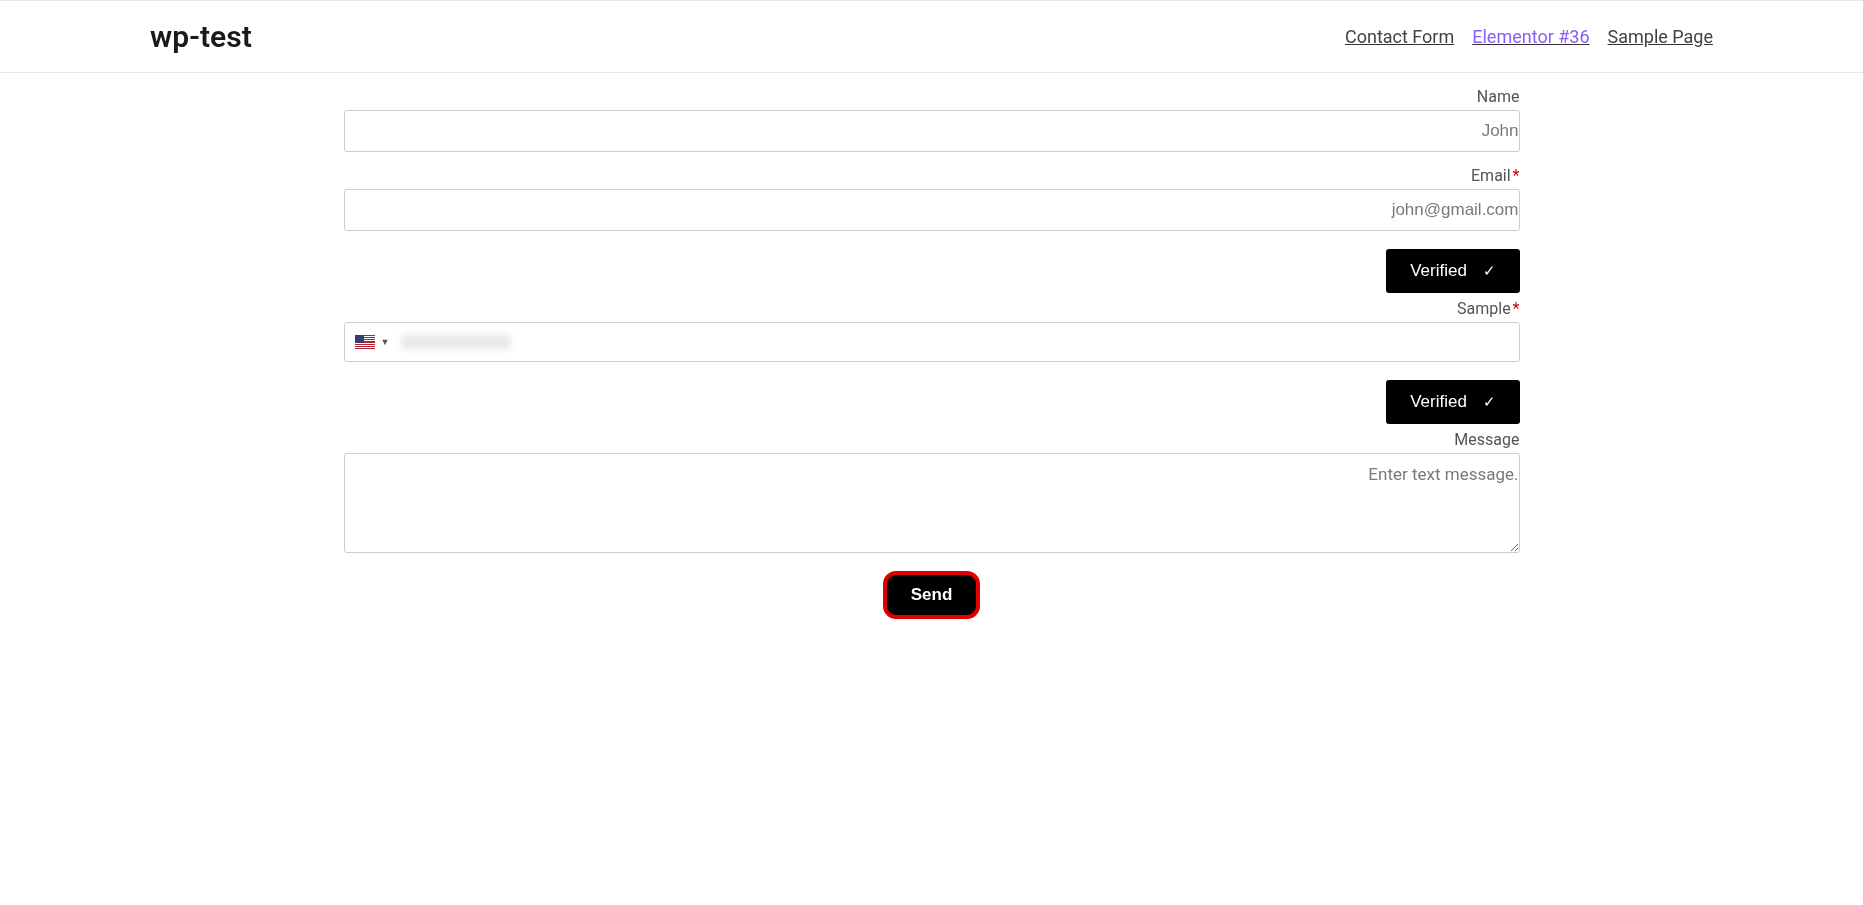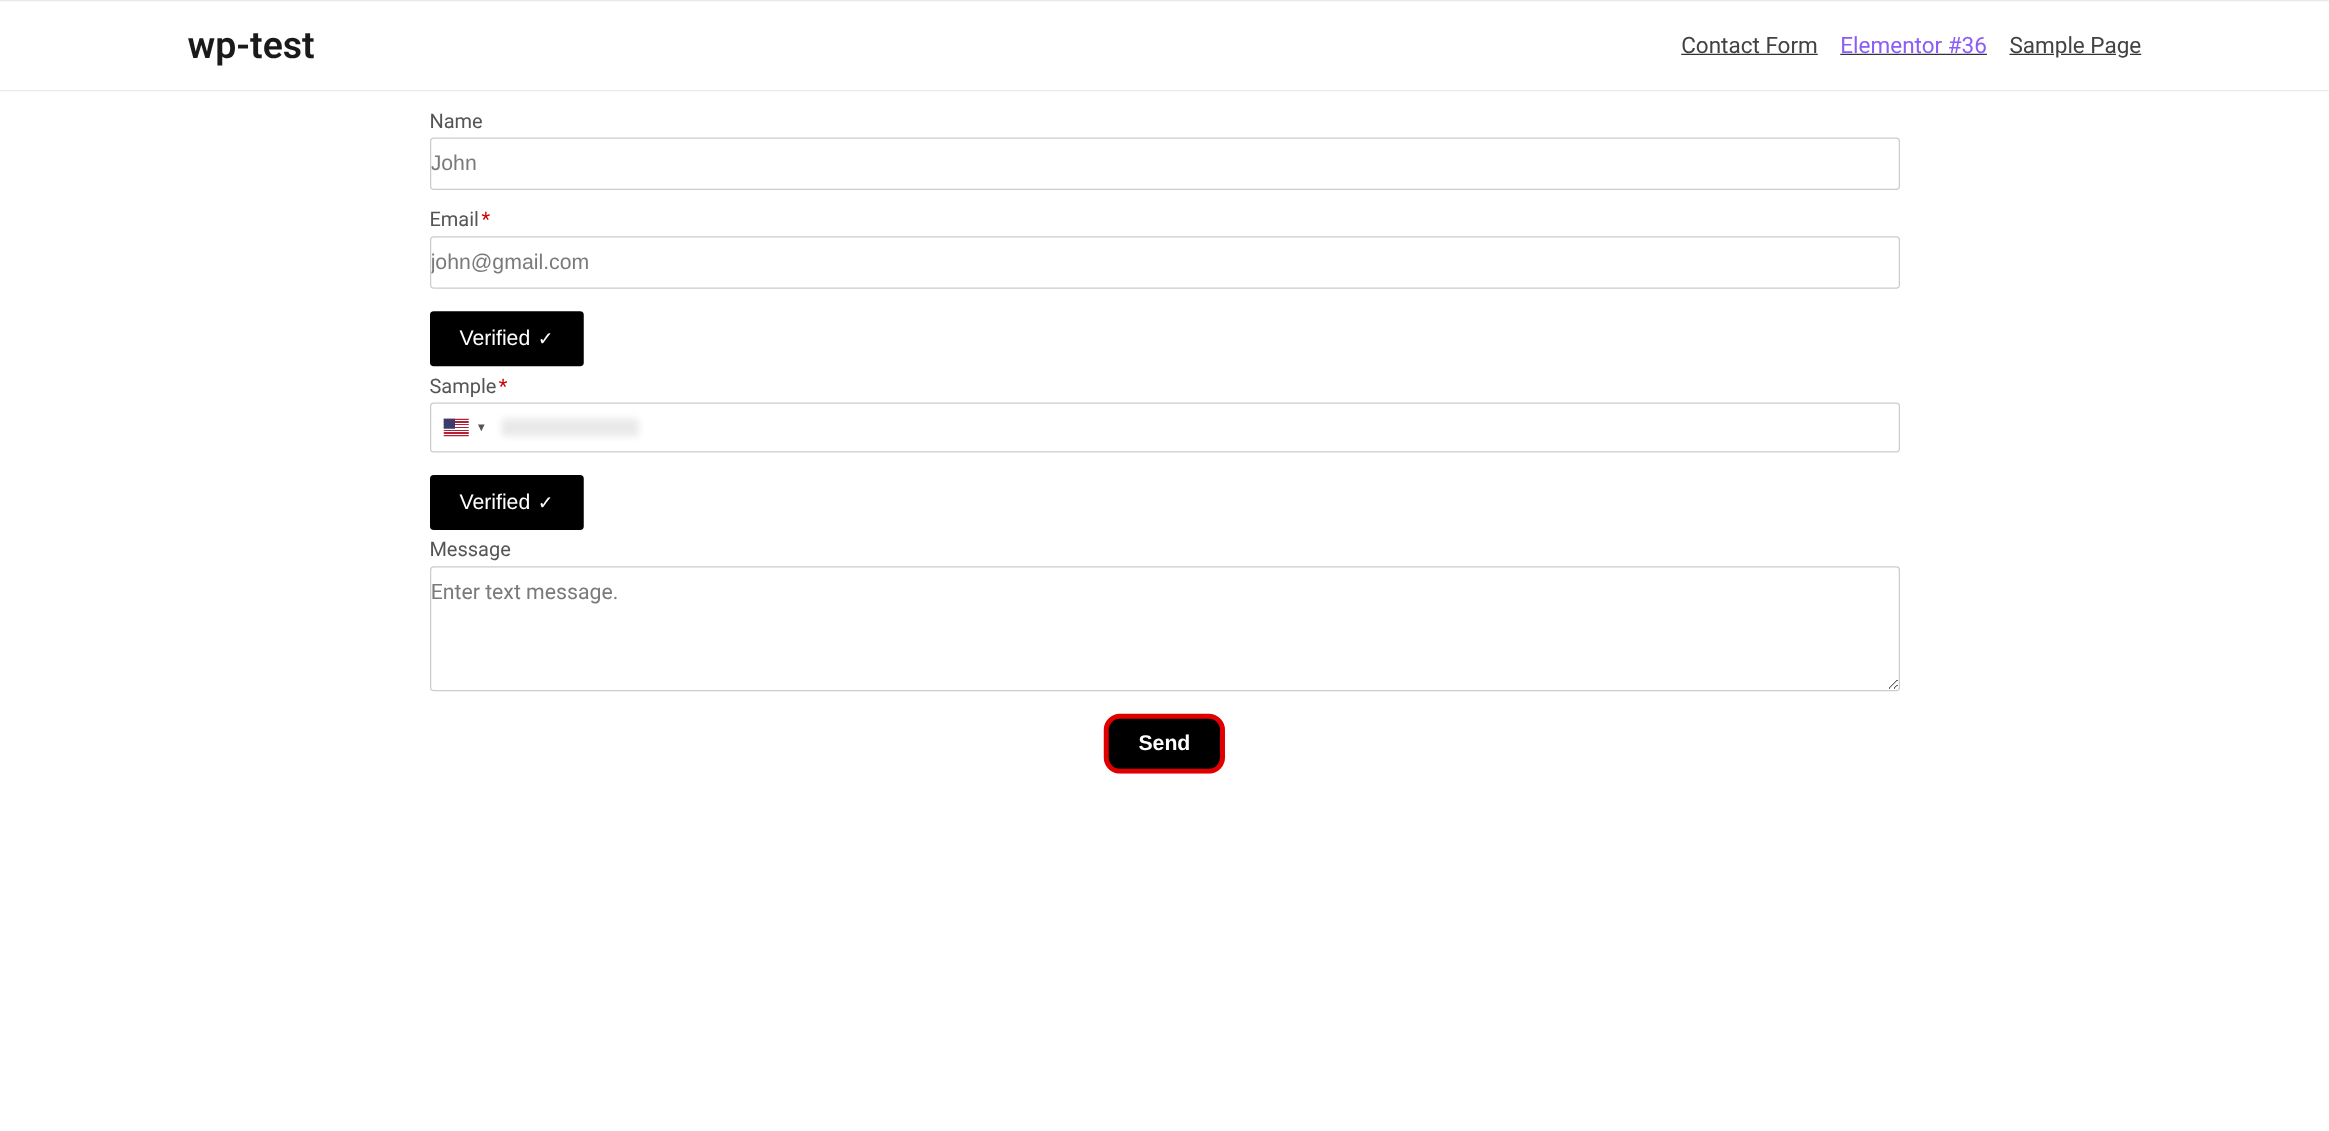--- a/index.html
+++ b/index.html
@@ -6,6 +6,7 @@
       margin: 0;
       padding: 0;
       box-sizing: border-box;
+      text-align: right;
     }
     body {
       font-family: -apple-system, BlinkMacSystemFont, "Segoe UI", Roboto, Helvetica, Arial, sans-serif;

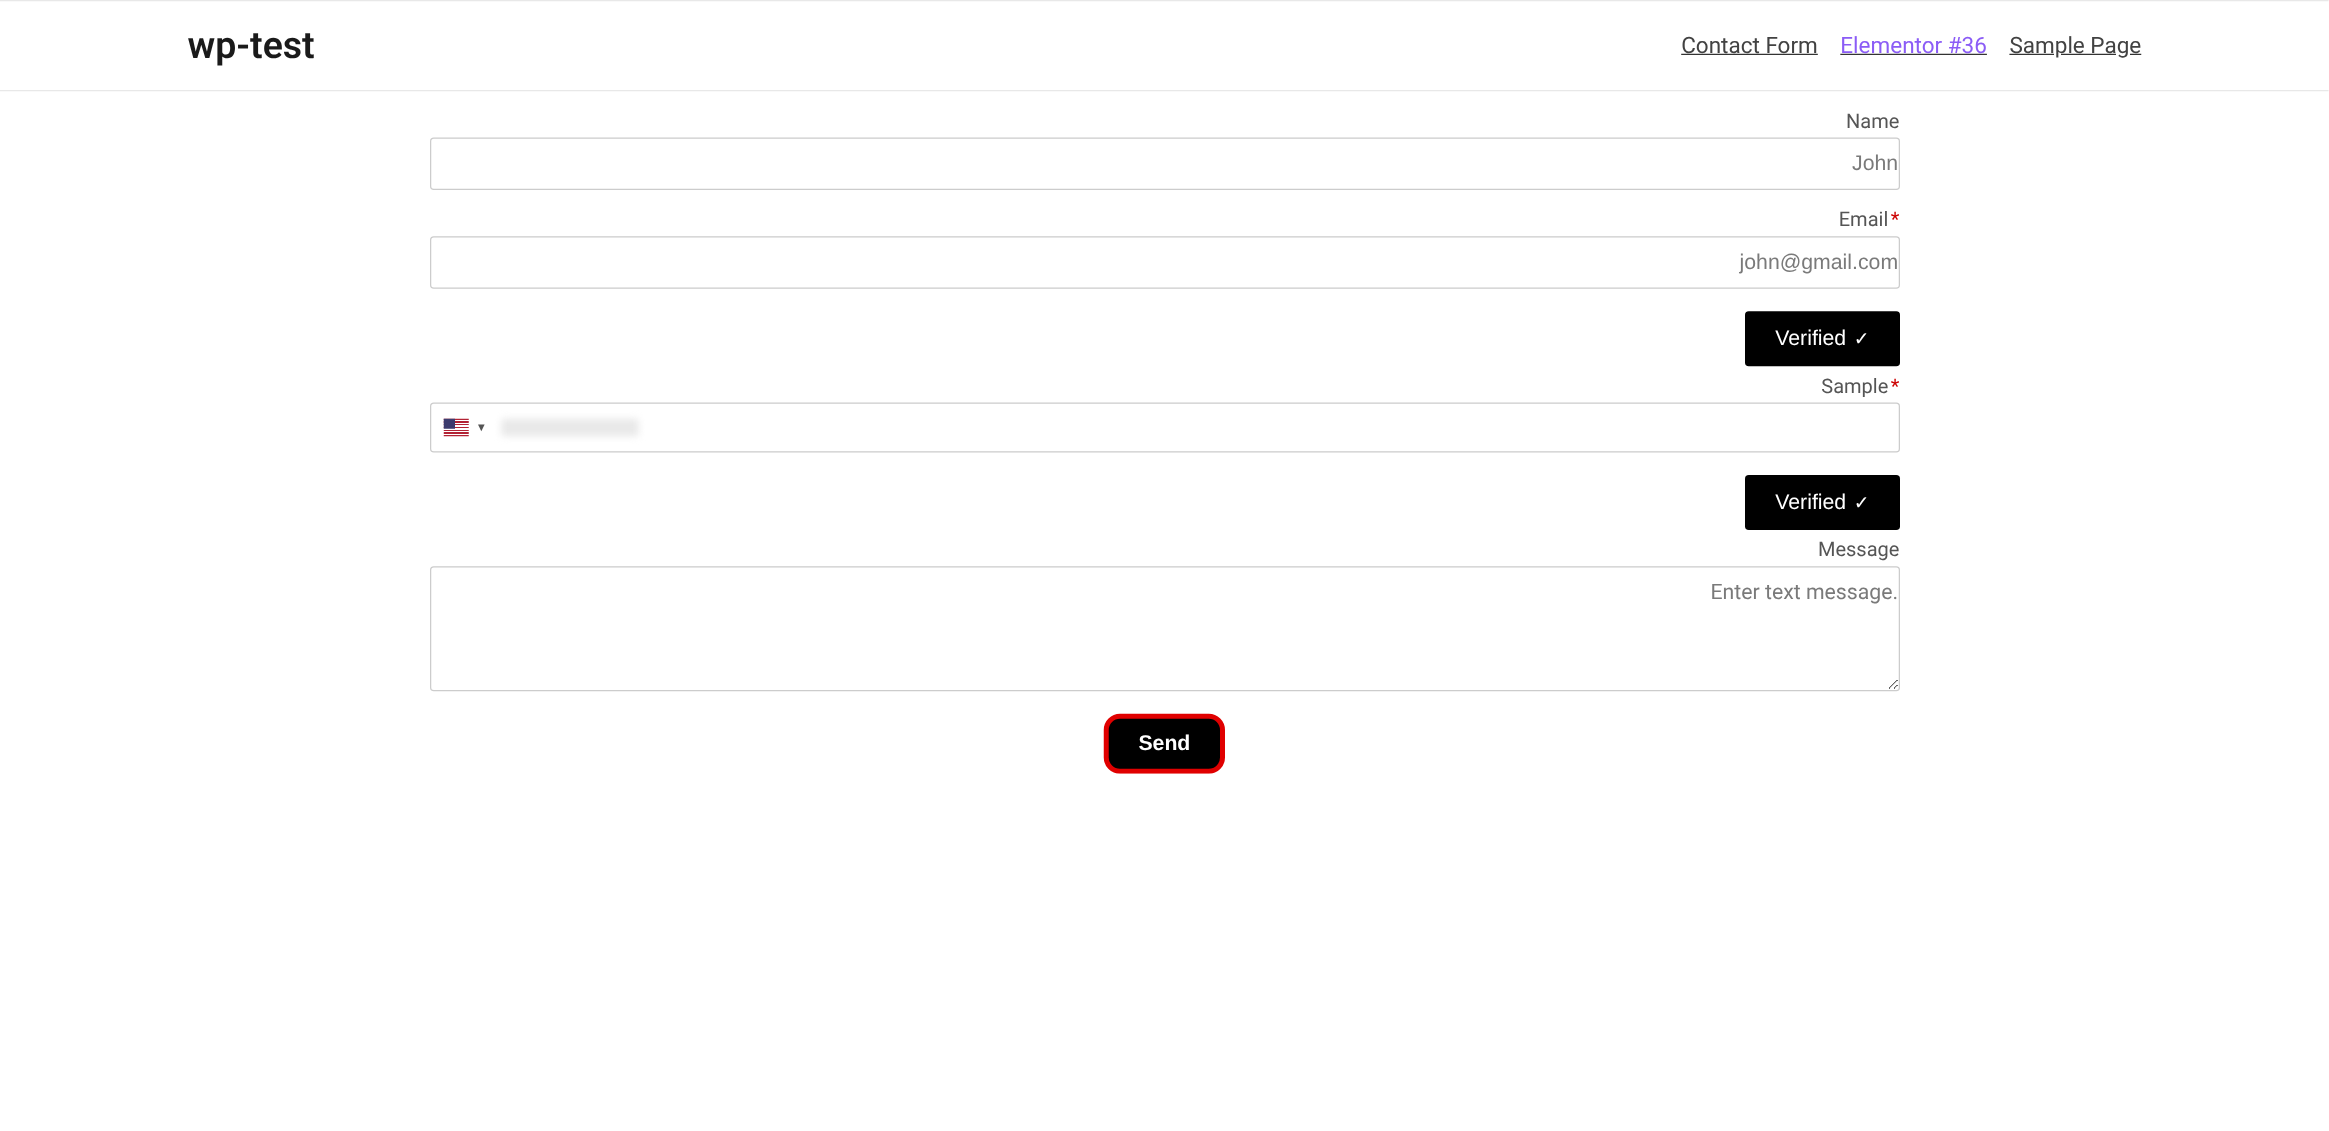--- a/index.html
+++ b/index.html
@@ -140,7 +140,7 @@
     .verify-btn {
       display: inline-flex;
       align-items: center;
-      gap: 6px;
+      gap: 16px;
       background: #000;
       color: #fff;
       border: none;

